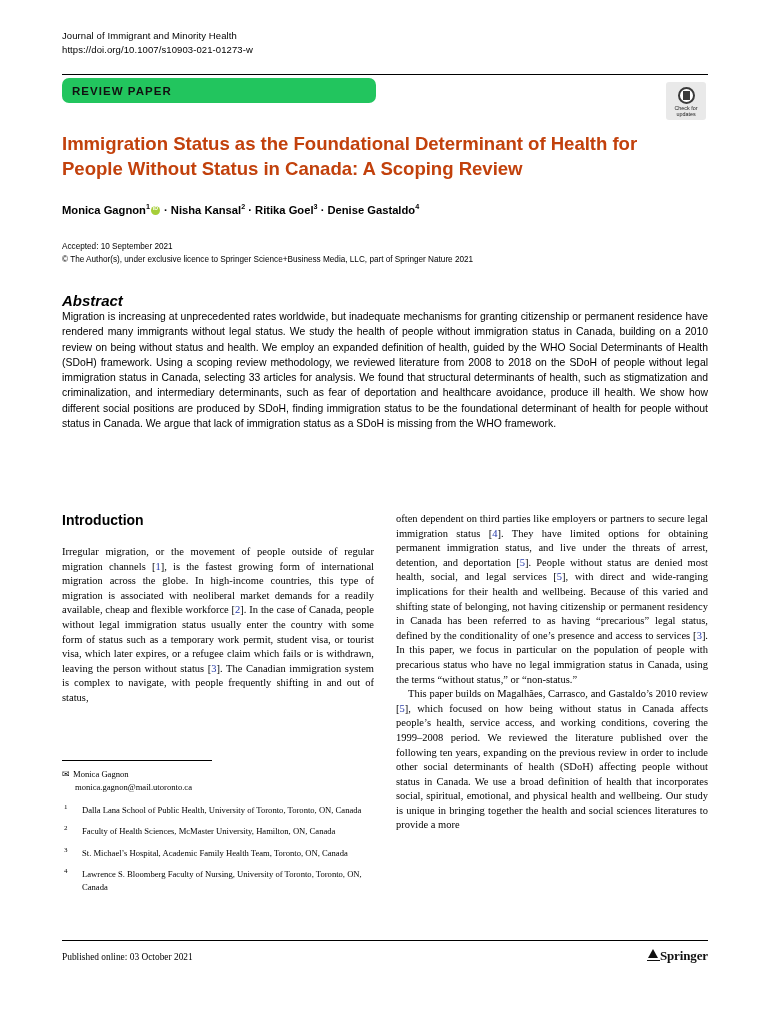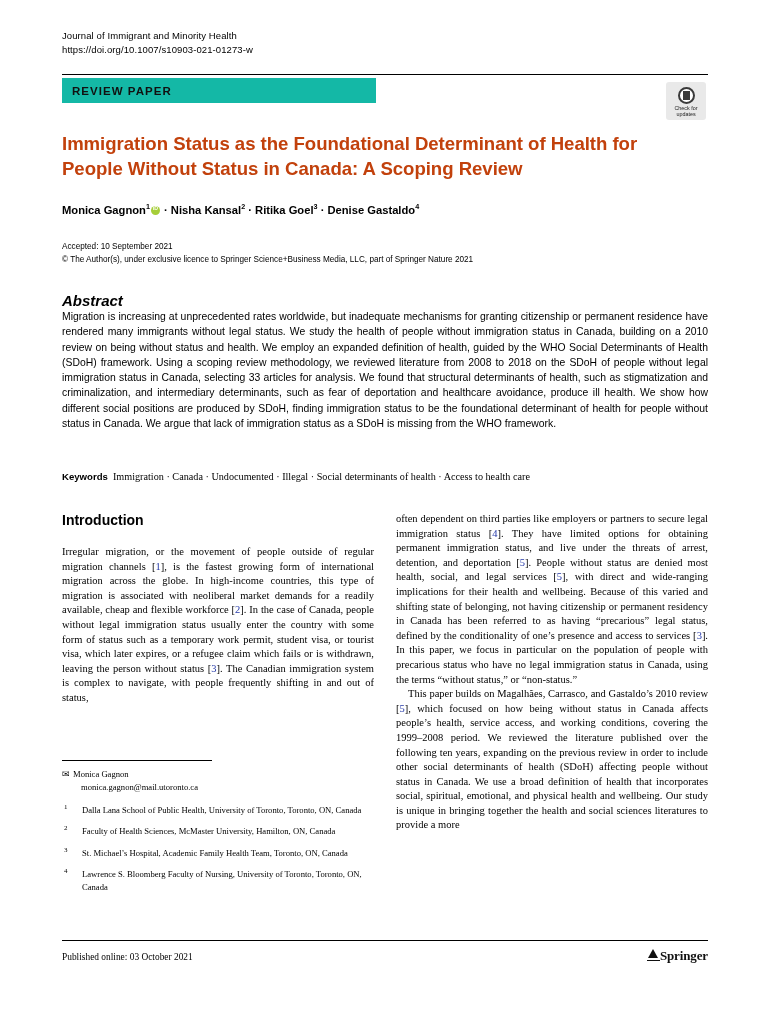--- a/index.html
+++ b/index.html
@@ -59,9 +59,10 @@
     left: 62px; top: 78px;
     width: 314px;
     height: 25px;
-    background: #14b8a6;
+    background: #22c55e;
     display: flex;
     align-items: center;
+    border-radius: 7px;
   }
   .review-banner span {
     font-family: "Liberation Sans", sans-serif;

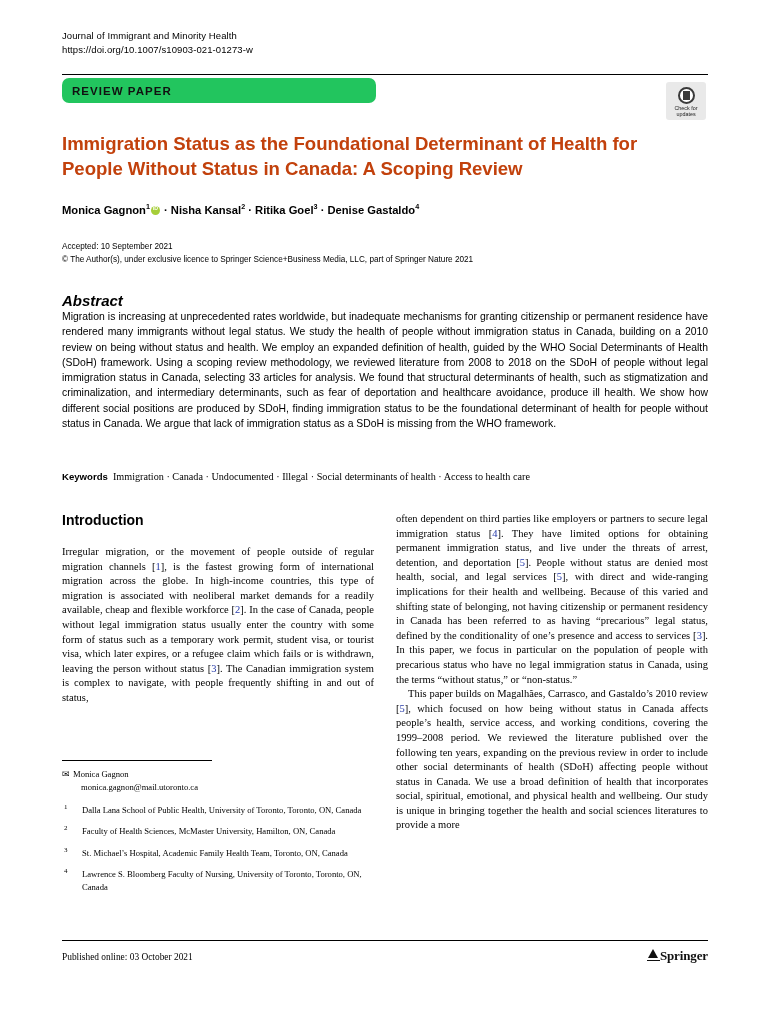--- a/index.html
+++ b/index.html
@@ -373,9 +373,6 @@
   <div class="abstract-head">Abstract</div>
   <div class="abstract-body">Migration is increasing at unprecedented rates worldwide, but inadequate mechanisms for granting citizenship or permanent residence have rendered many immigrants without legal status. We study the health of people without immigration status in Canada, building on a 2010 review on being without status and health. We employ an expanded definition of health, guided by the WHO Social Determinants of Health (SDoH) framework. Using a scoping review methodology, we reviewed literature from 2008 to 2018 on the SDoH of people without legal immigration status in Canada, selecting 33 articles for analysis. We found that structural determinants of health, such as stigmatization and criminalization, and intermediary determinants, such as fear of deportation and healthcare avoidance, produce ill health. We show how different social positions are produced by SDoH, finding immigration status to be the foundational determinant of health for people without status in Canada. We argue that lack of immigration status as a SDoH is missing from the WHO framework.</div>
 
-  <div class="keywords">
-    <b>Keywords</b>&nbsp;&nbsp;<span>Immigration · Canada · Undocumented · Illegal · Social determinants of health · Access to health care</span>
-  </div>
 
   <div class="col-left">
     <div class="section-head">Introduction</div>

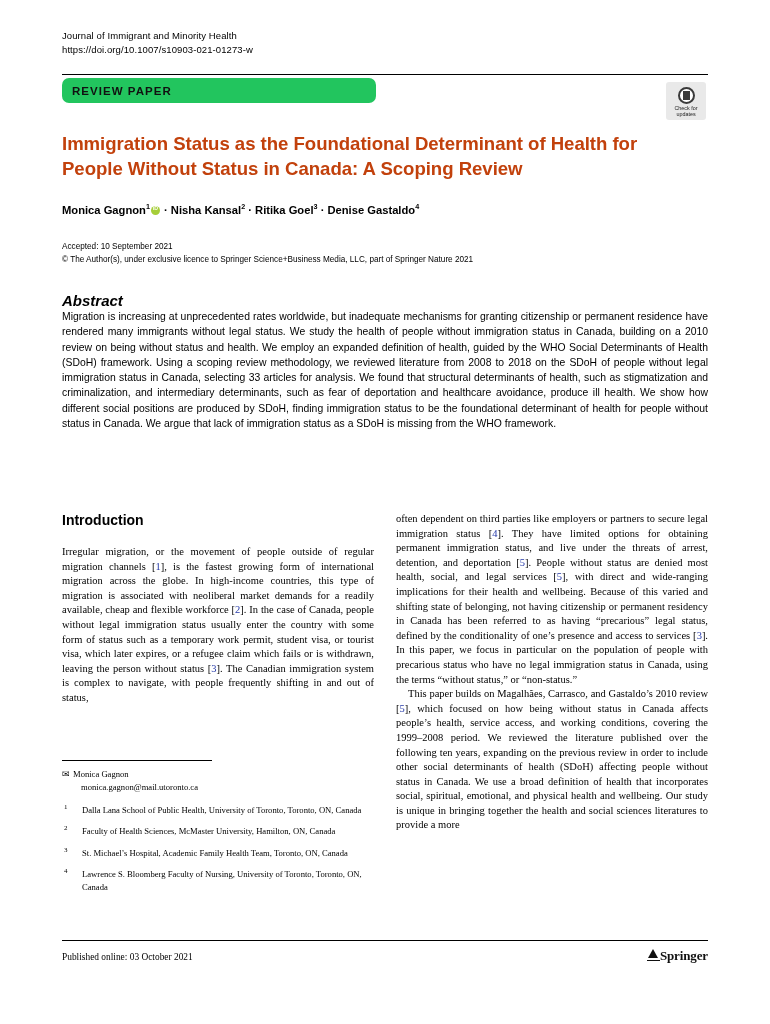--- a/index.html
+++ b/index.html
@@ -265,7 +265,7 @@
     font-size: 9px;
   }
   .corresp .cname { font-weight: normal; }
-  .corresp .cmail { display: block; margin-left: 19px; }
+  .corresp .cmail { display: block; margin-left: 13px; }
 
   .affils {
     position: absolute;

